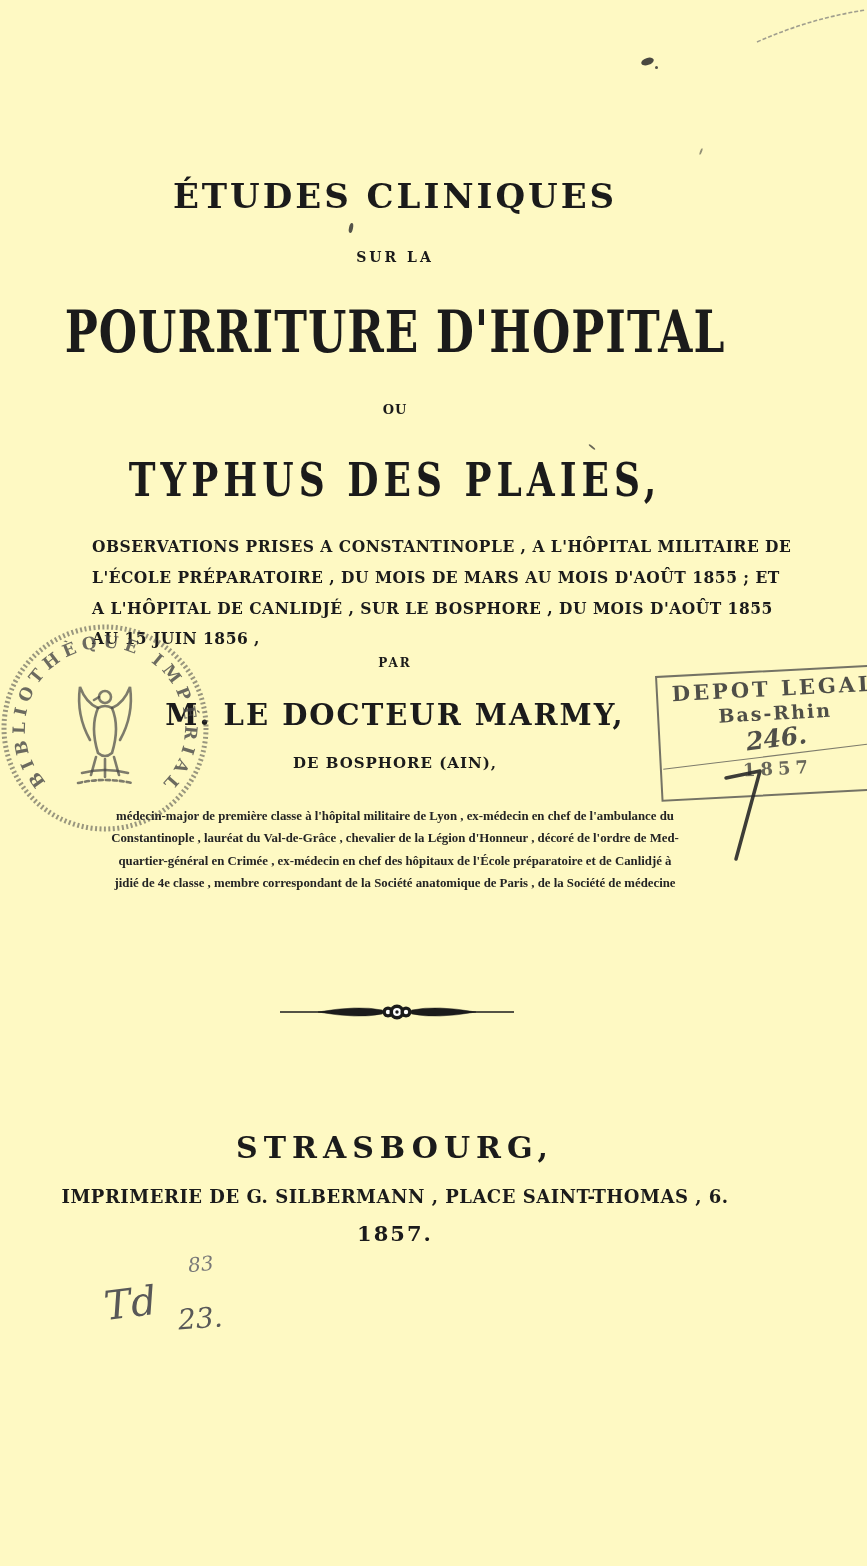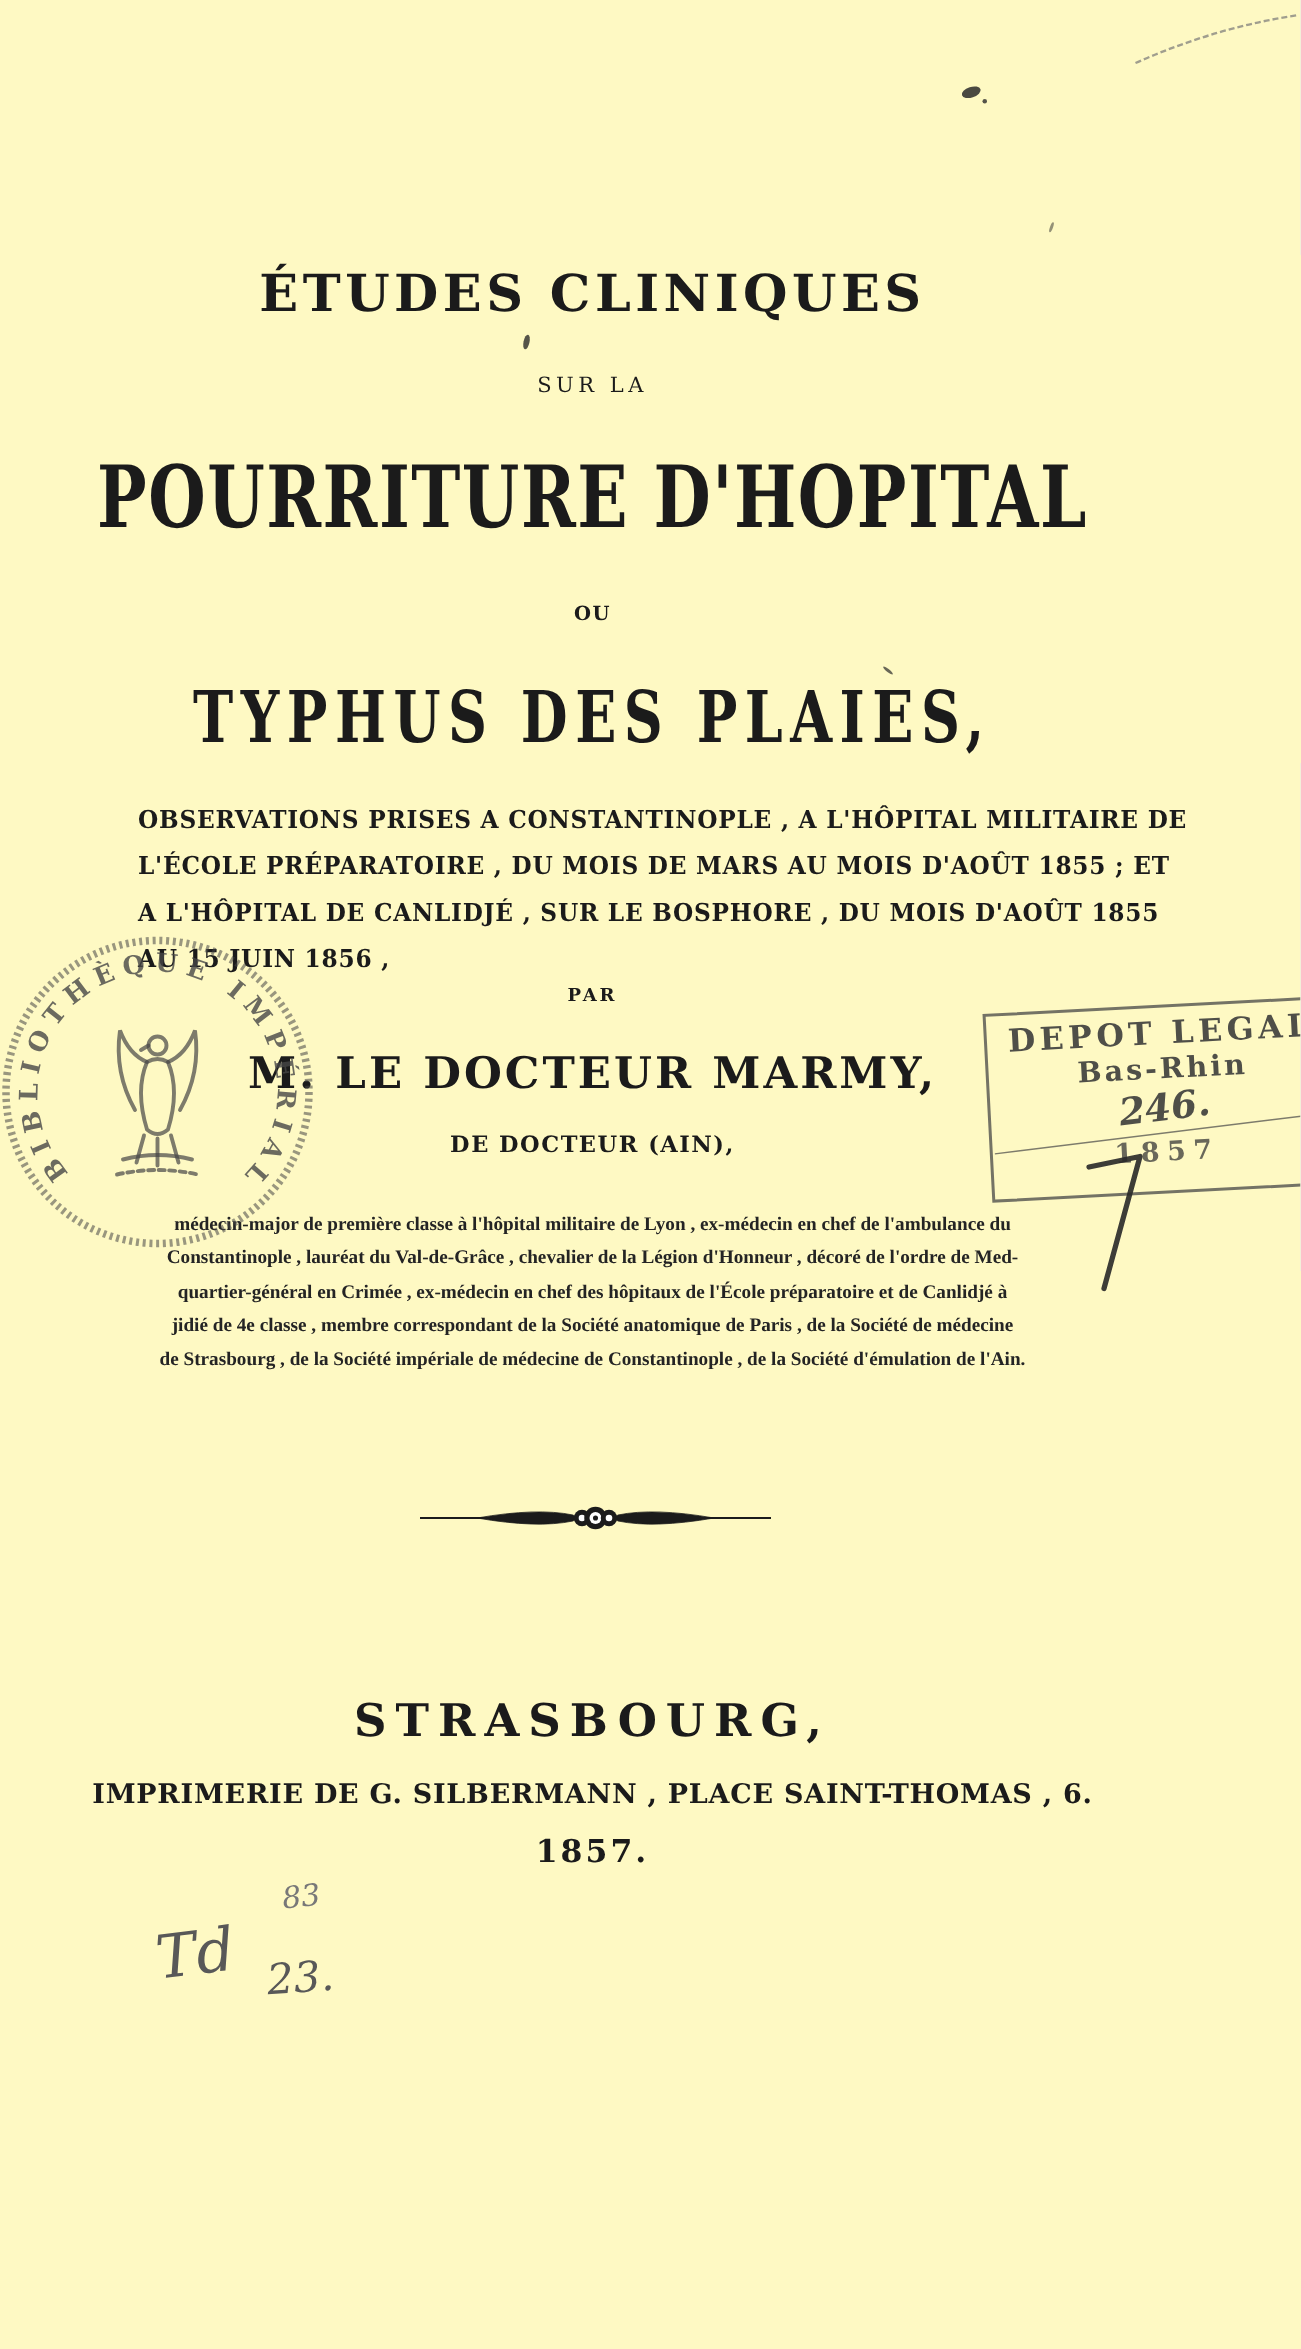--- a/index.html
+++ b/index.html
@@ -11,7 +11,7 @@
   .abs{position:absolute;}
   .ctr{left:5px;width:780px;text-align:center;white-space:nowrap;}
   .series-title{top:176px;font-size:34px;font-weight:bold;letter-spacing:3px;}
-  .sur-la{top:249px;font-size:14px;font-weight:normal;letter-spacing:3px;}
+  .sur-la{top:249px;font-size:14px;font-weight:bold;letter-spacing:3px;}
   .main-title{top:299px;font-size:44px;font-weight:bold;letter-spacing:1px;
     transform:scaleY(1.30);transform-origin:center top;}
   .ou{top:402px;font-size:13px;font-weight:bold;letter-spacing:1px;}

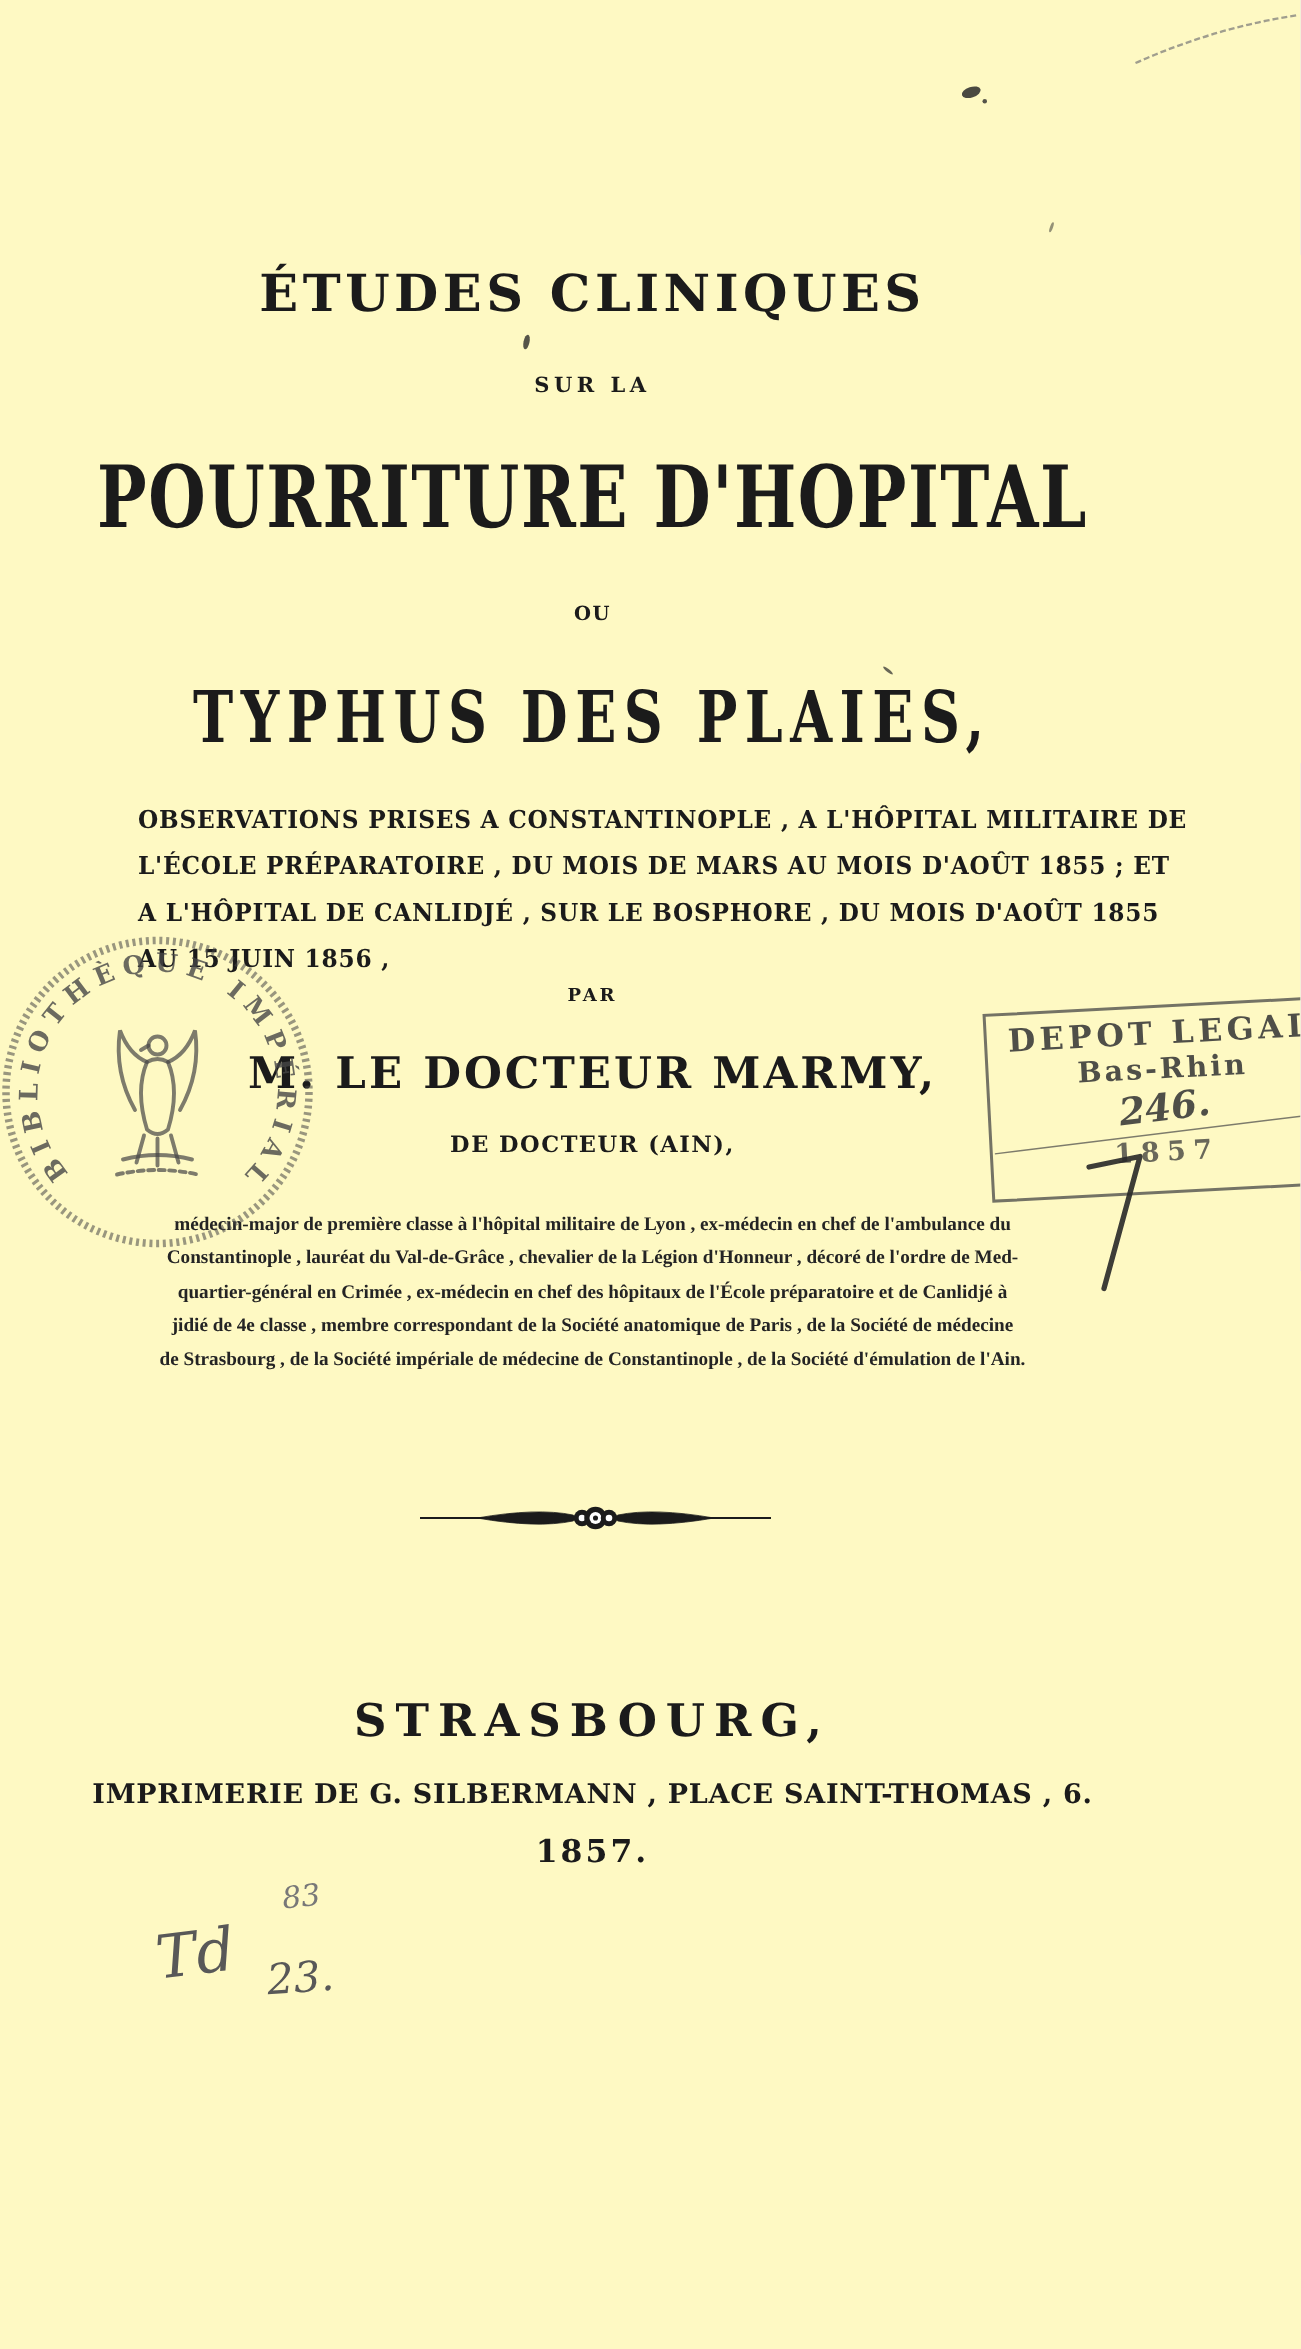--- a/index.html
+++ b/index.html
@@ -71,7 +71,7 @@
 
   <div class="abs ctr author-name">M. LE DOCTEUR MARMY,</div>
   <div class="abs ctr par">PAR</div>
-  <div class="abs ctr author-origin">DE DOCTEUR (AIN),</div>
+  <div class="abs ctr author-origin">DE BOSPHORE (AIN),</div>
 
   <div class="abs credblock">
     <div>médecin-major de première classe à l'hôpital militaire de Lyon , ex-médecin en chef de l'ambulance du</div>

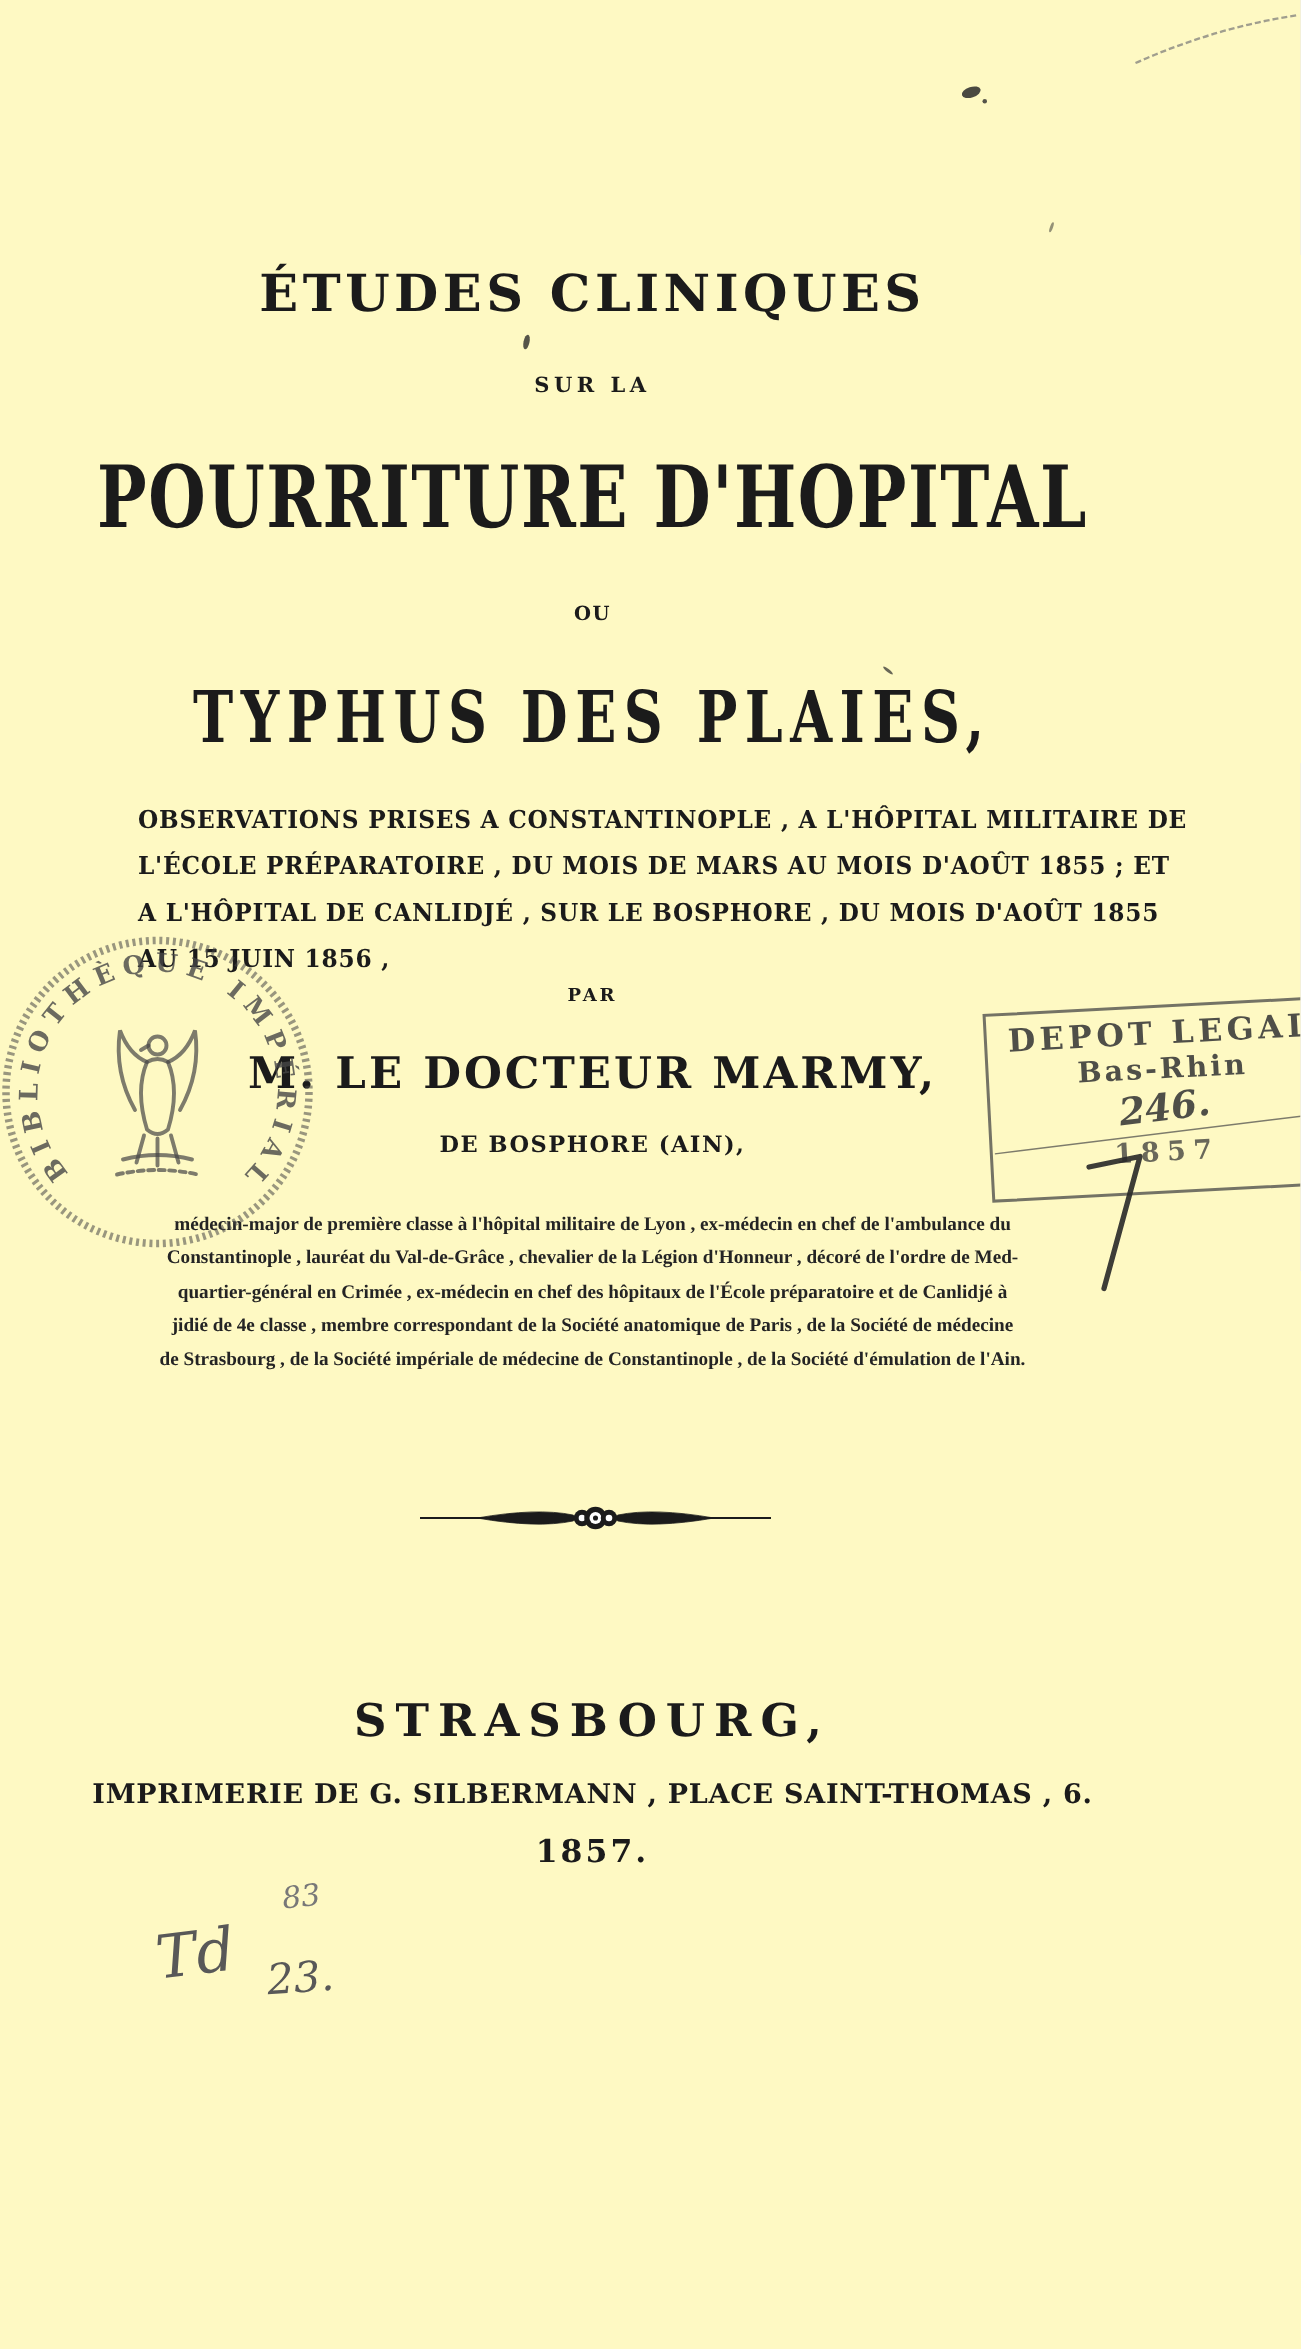--- a/index.html
+++ b/index.html
@@ -78,7 +78,6 @@
     <div>Constantinople , lauréat du Val-de-Grâce , chevalier de la Légion d'Honneur , décoré de l'ordre de Med-</div>
     <div>quartier-général en Crimée , ex-médecin en chef des hôpitaux de l'École préparatoire et de Canlidjé à</div>
     <div>jidié de 4e classe , membre correspondant de la Société anatomique de Paris , de la Société de médecine</div>
-    <div>de Strasbourg , de la Société impériale de médecine de Constantinople , de la Société d'émulation de l'Ain.</div>
   </div>
 
   <svg class="abs" style="left:280px;top:1000px;" width="234" height="24" viewBox="0 0 234 24">

